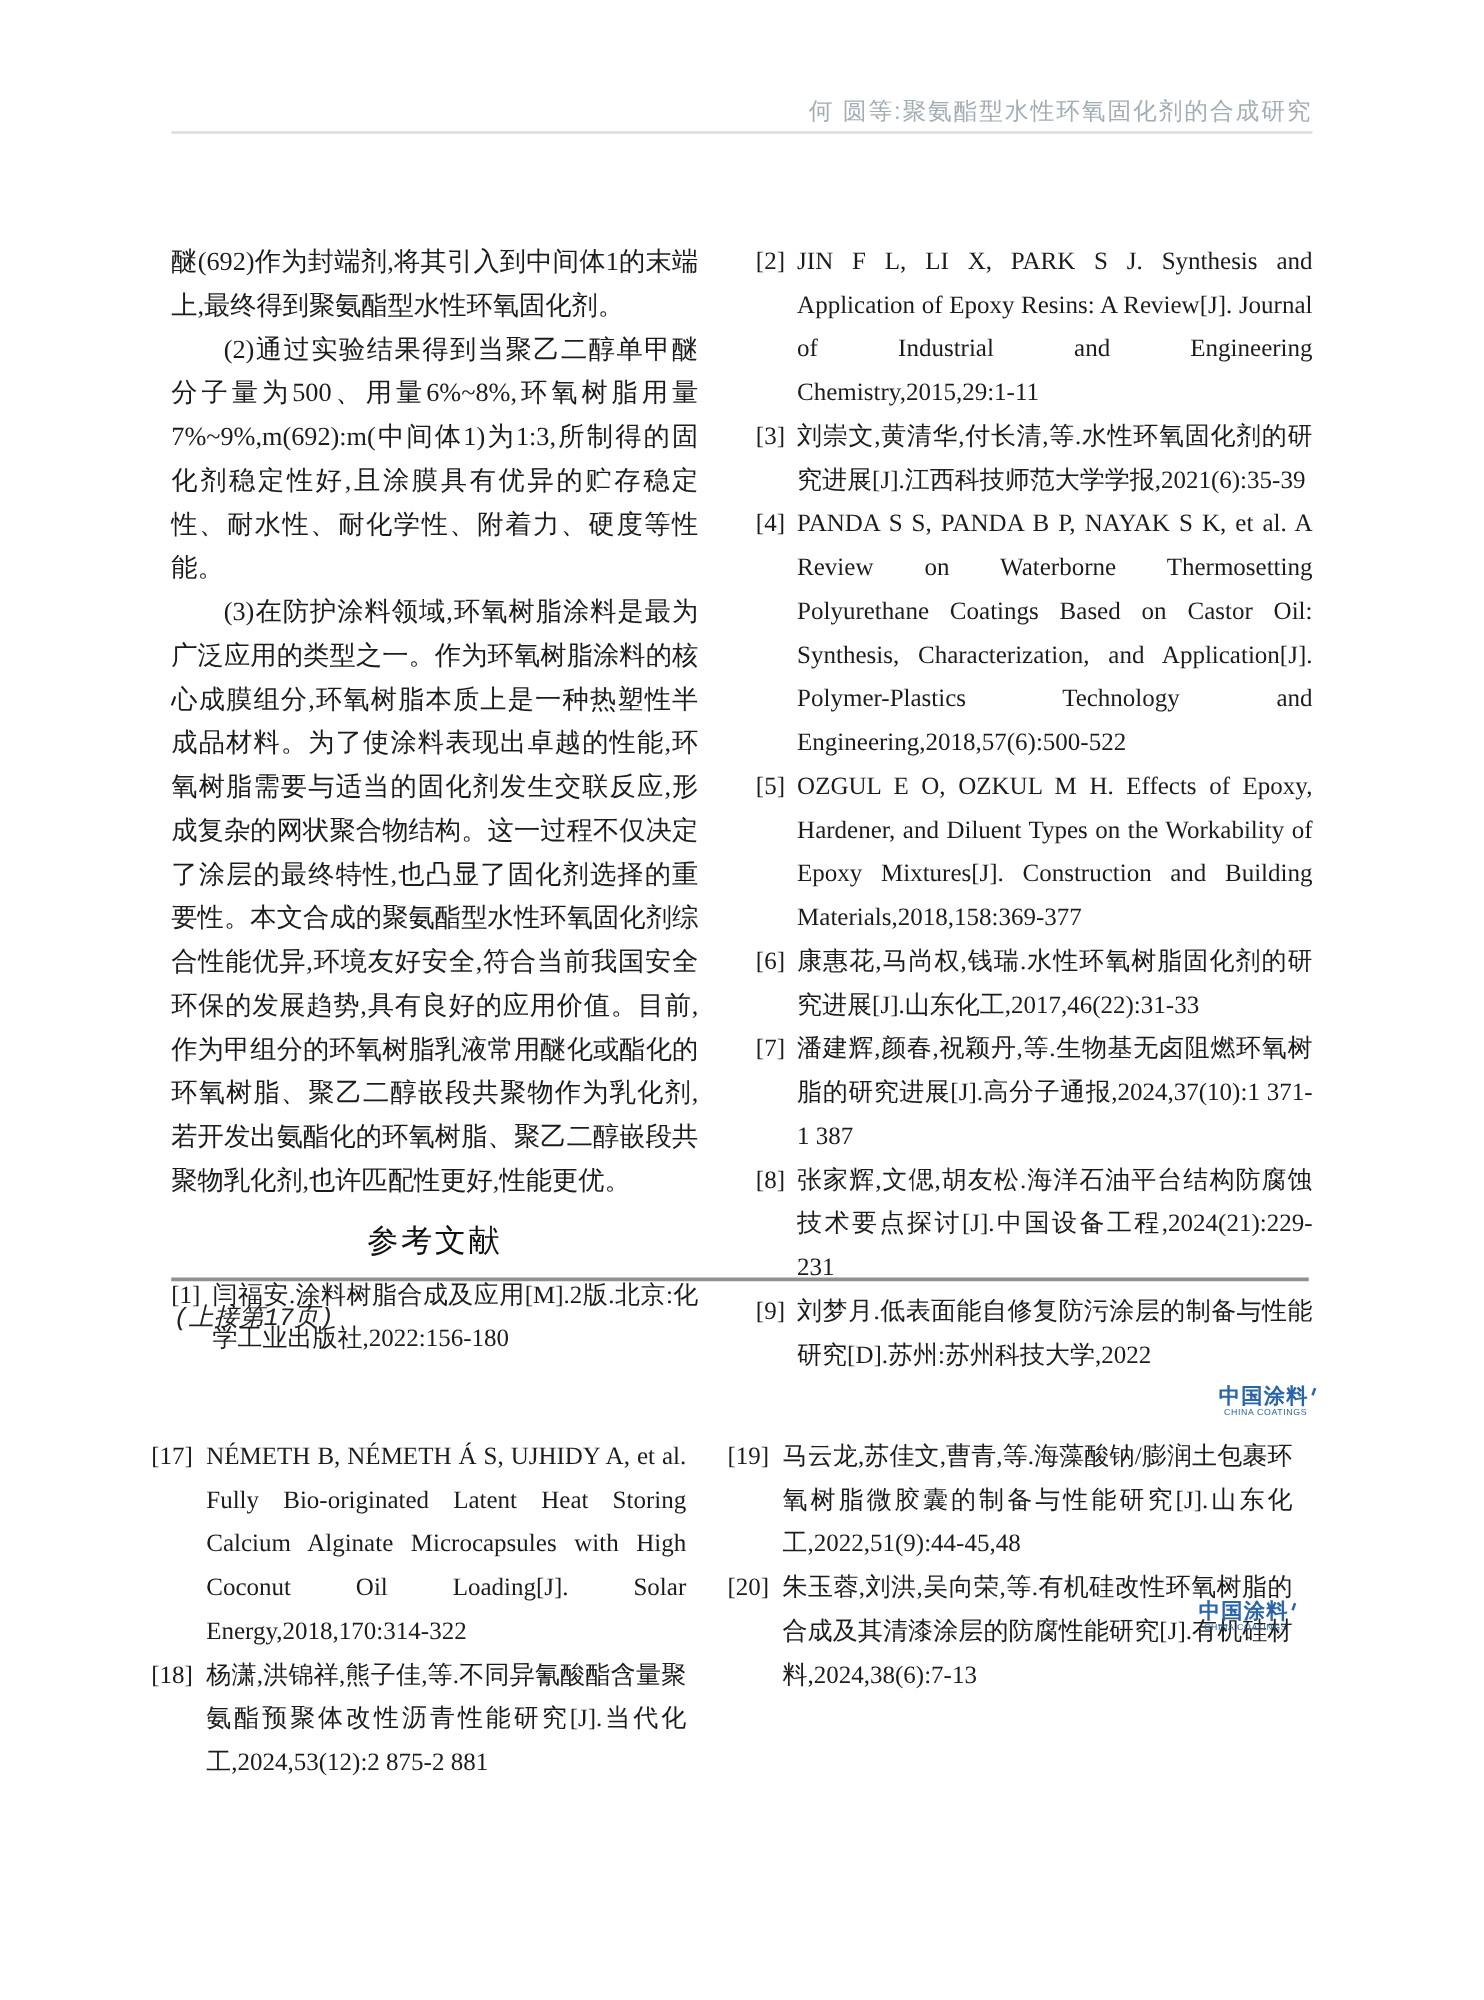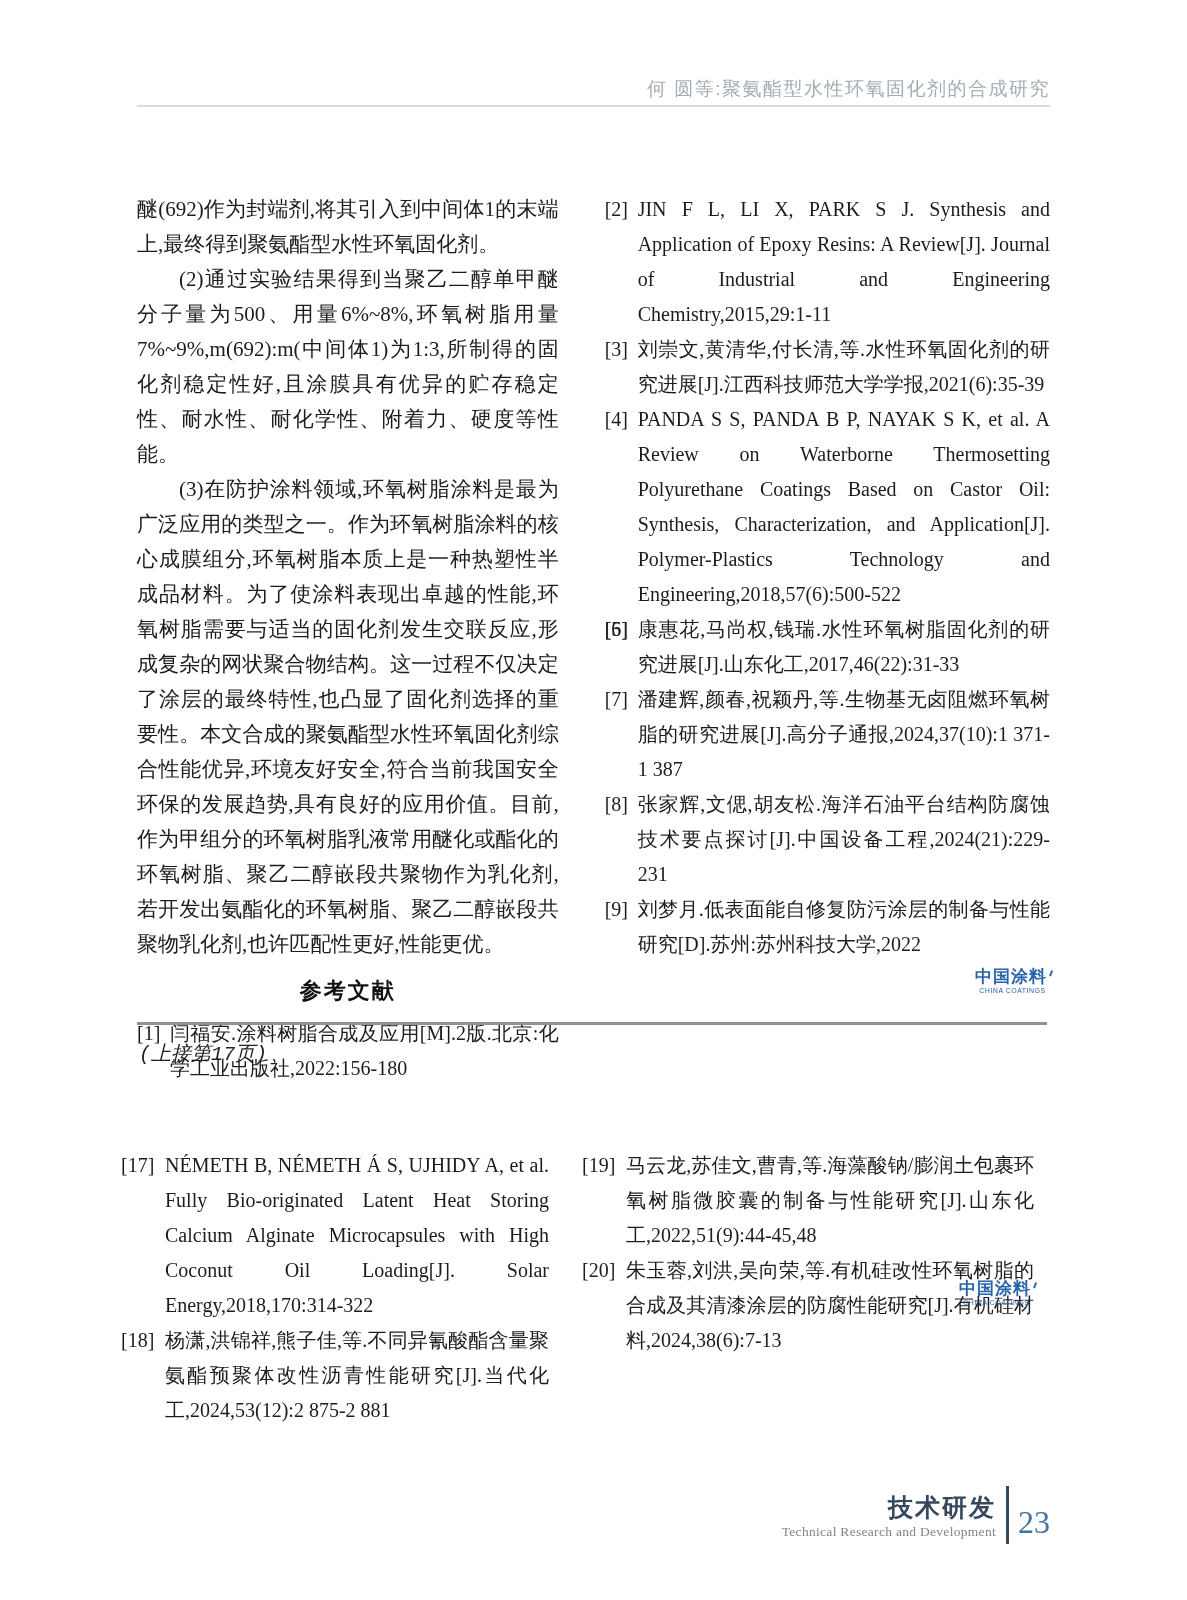--- a/index.html
+++ b/index.html
@@ -138,6 +138,7 @@
       </div>
       <div class="ref">
         <span class="ref-num">[5]</span>
+        <span>OZGUL E O, OZKUL M H. Effects of Epoxy, Hardener, and Diluent Types on the Workability of Epoxy Mixtures[J]. Construction and Building Materials,2018,158:369-377</span>
       </div>
       <div class="ref">
         <span class="ref-num">[6]</span>

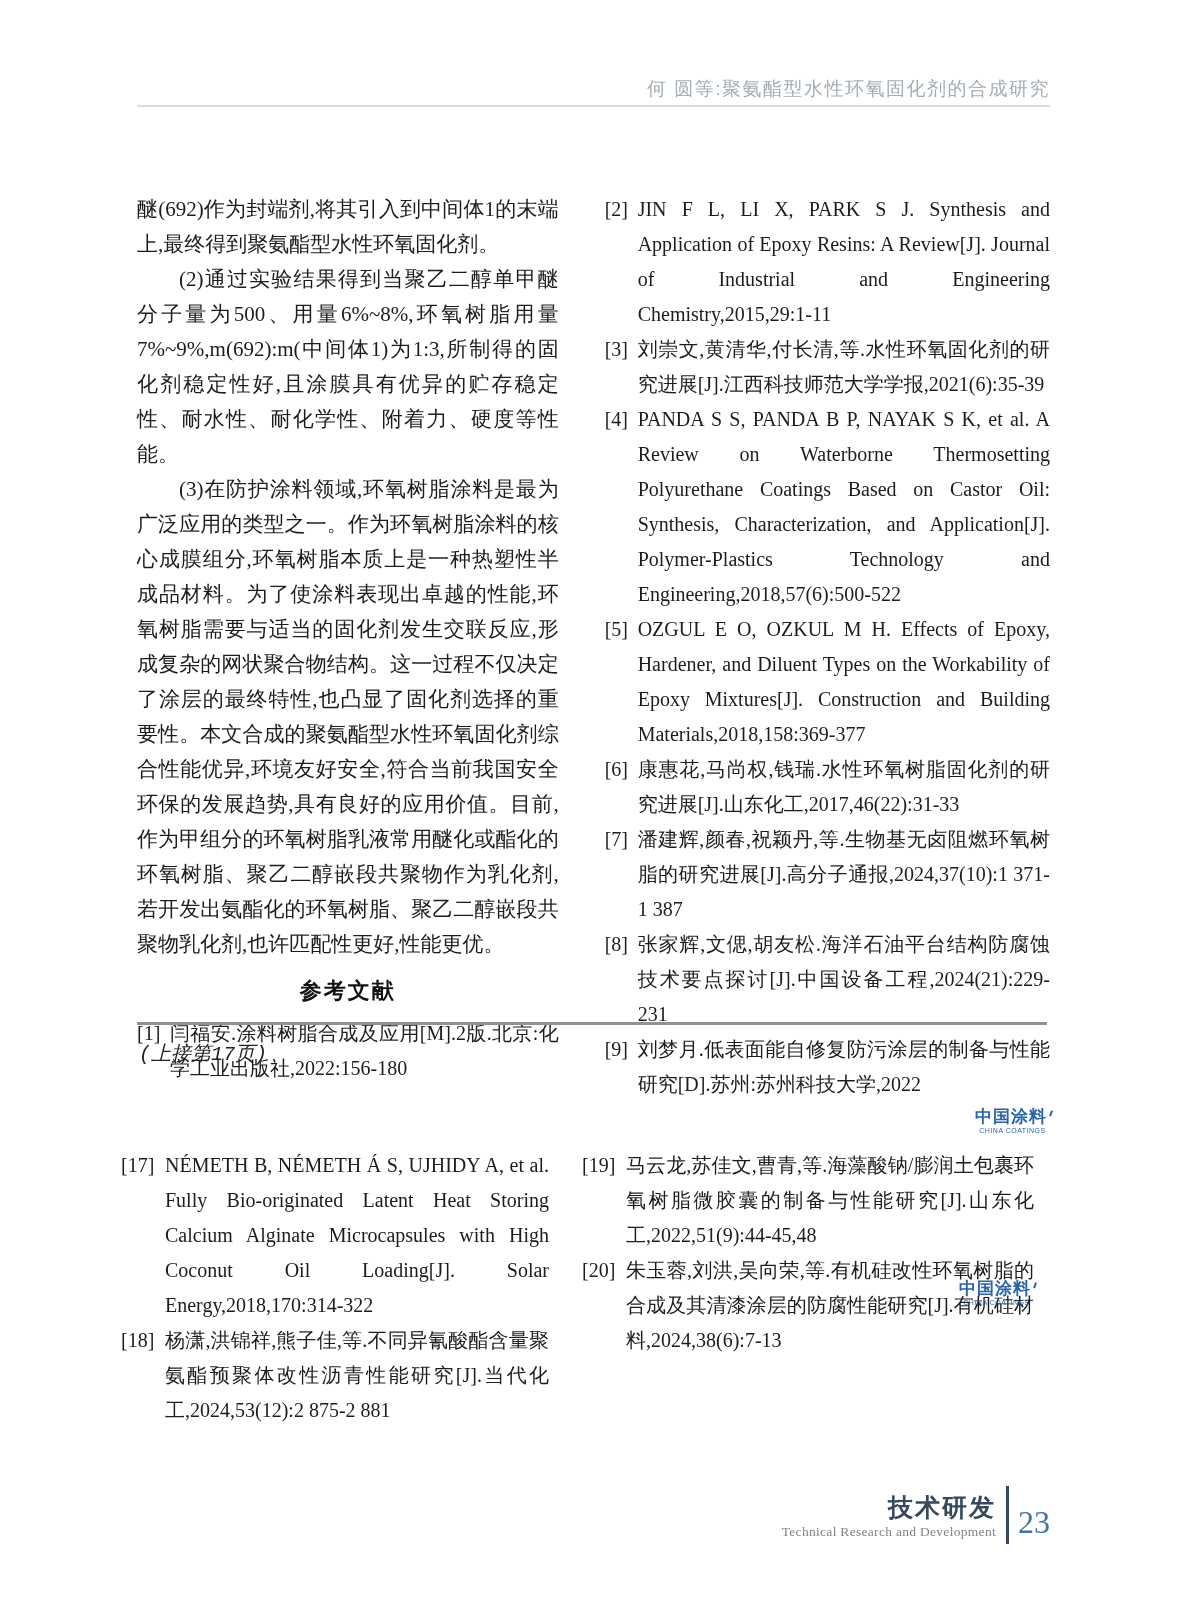--- a/index.html
+++ b/index.html
@@ -33,7 +33,7 @@
   .para.indent { text-indent:2em; }
   .refs-heading {
     font-family:"Liberation Sans","DejaVu Sans",sans-serif;
-    font-weight:bold; font-size:22px; text-align:center; color:#111;
+    font-weight:normal; font-size:25px; text-align:center; color:#111;
     margin:14px 0 10px 0; letter-spacing:2px;
   }
   .ref {

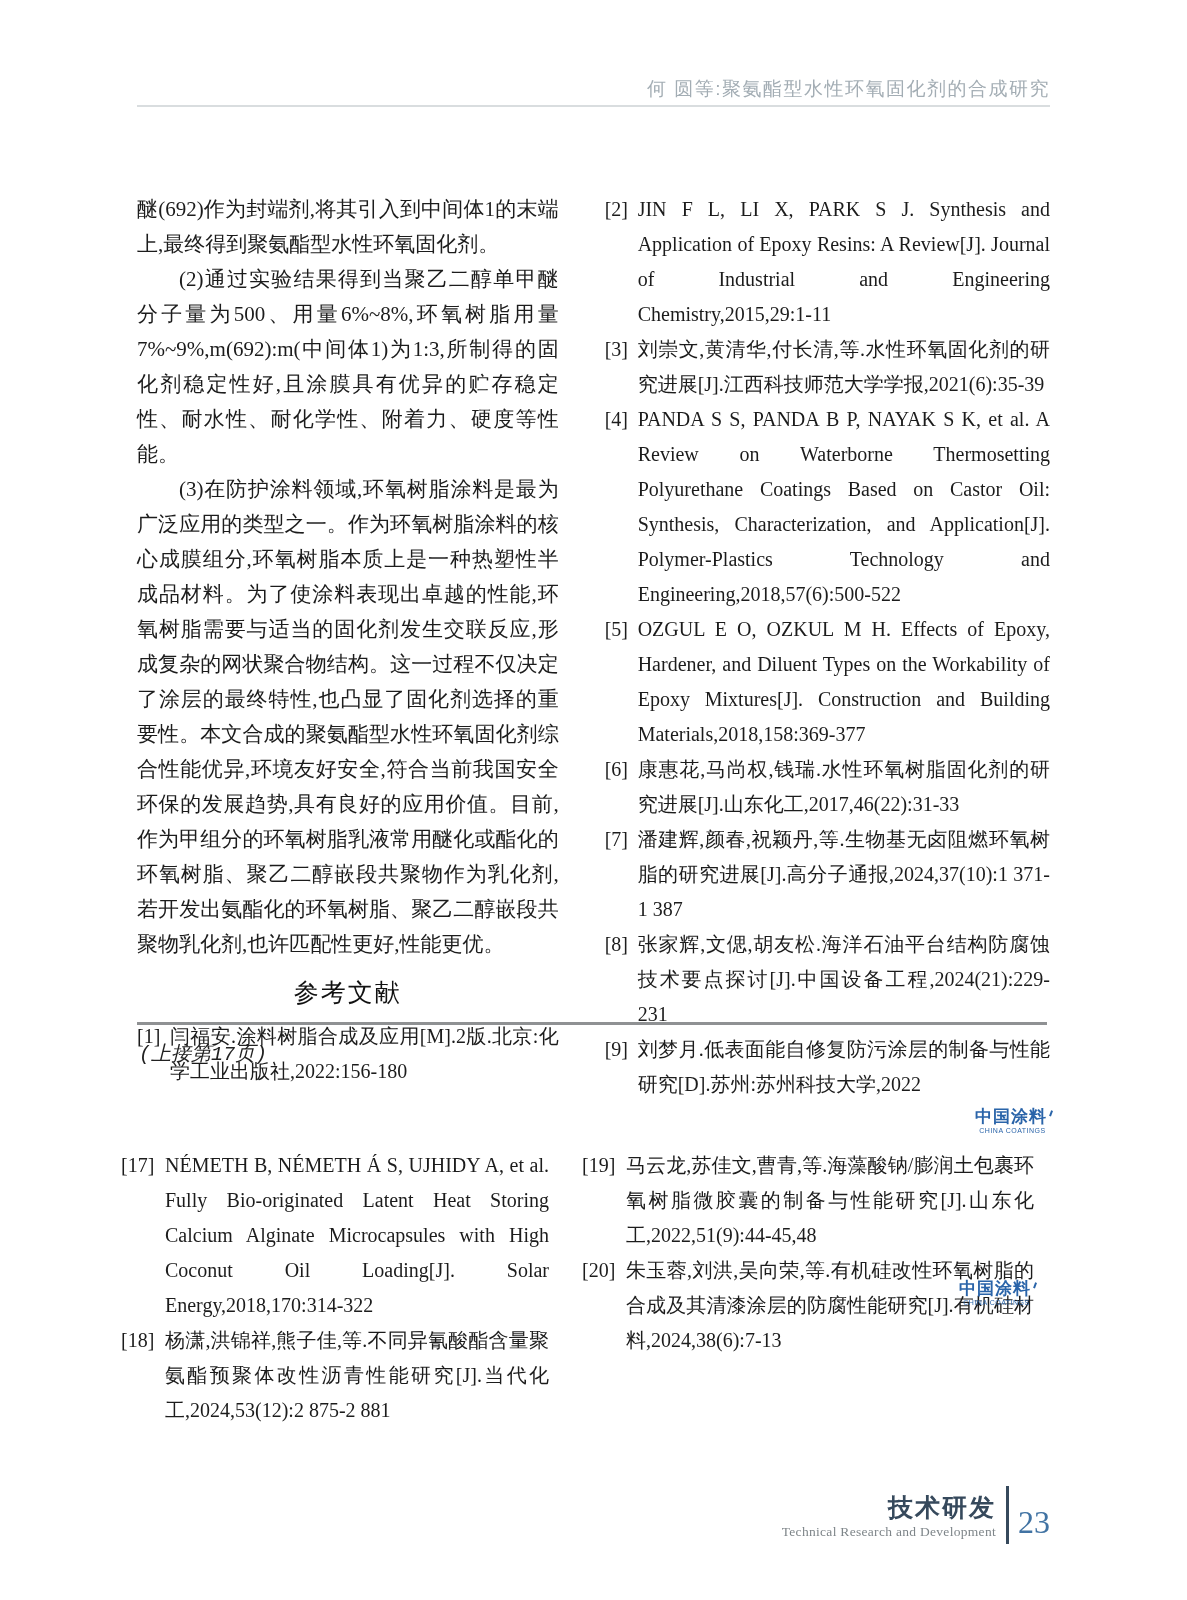--- a/index.html
+++ b/index.html
@@ -198,14 +198,6 @@
     </div>
   </div>
 
-  <div class="footer">
-    <div class="footer-text">
-      <div class="footer-cn">技术研发</div>
-      <div class="footer-en">Technical Research and Development</div>
-    </div>
-    <div class="footer-bar"></div>
-    <div class="footer-page">23</div>
-  </div>
 
 </div>
 

